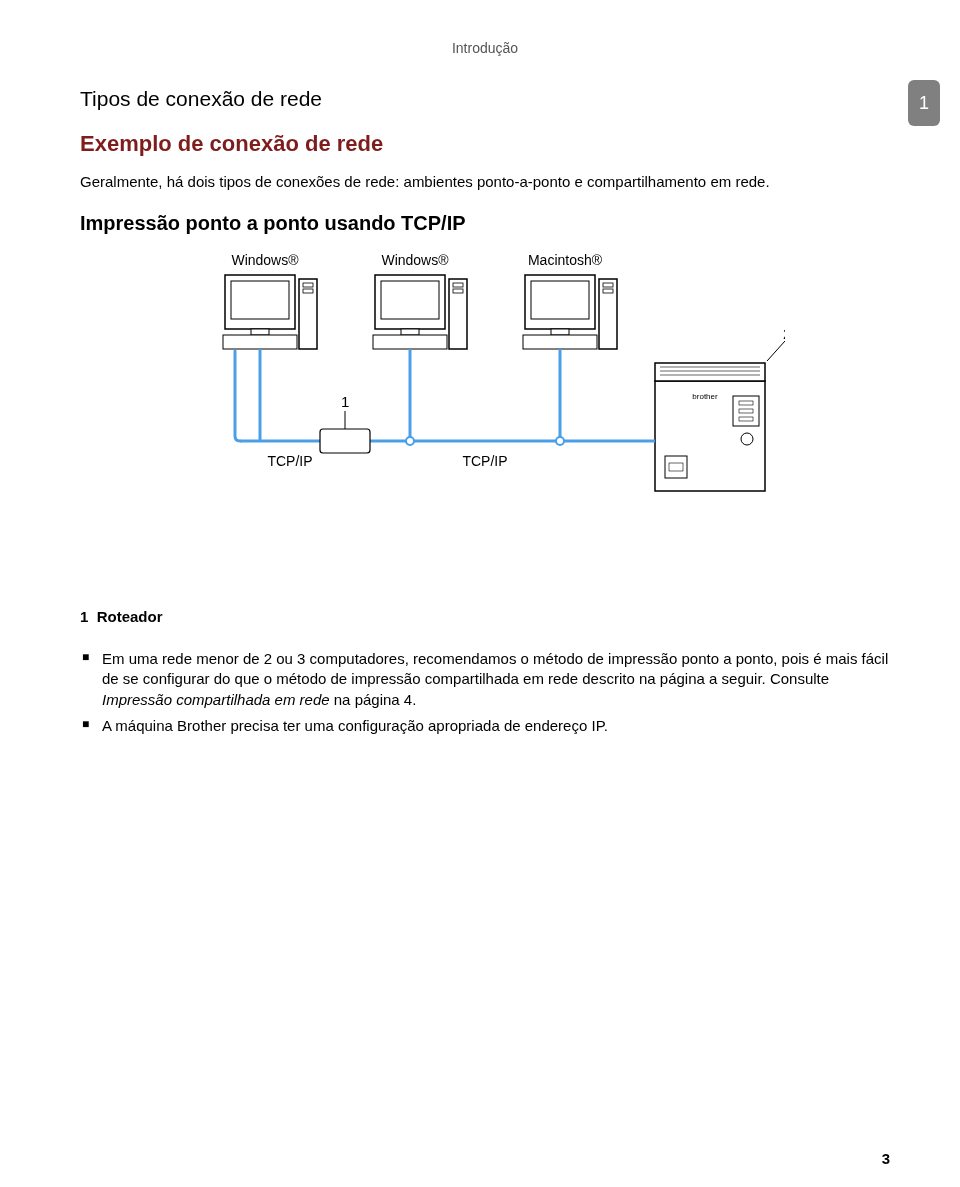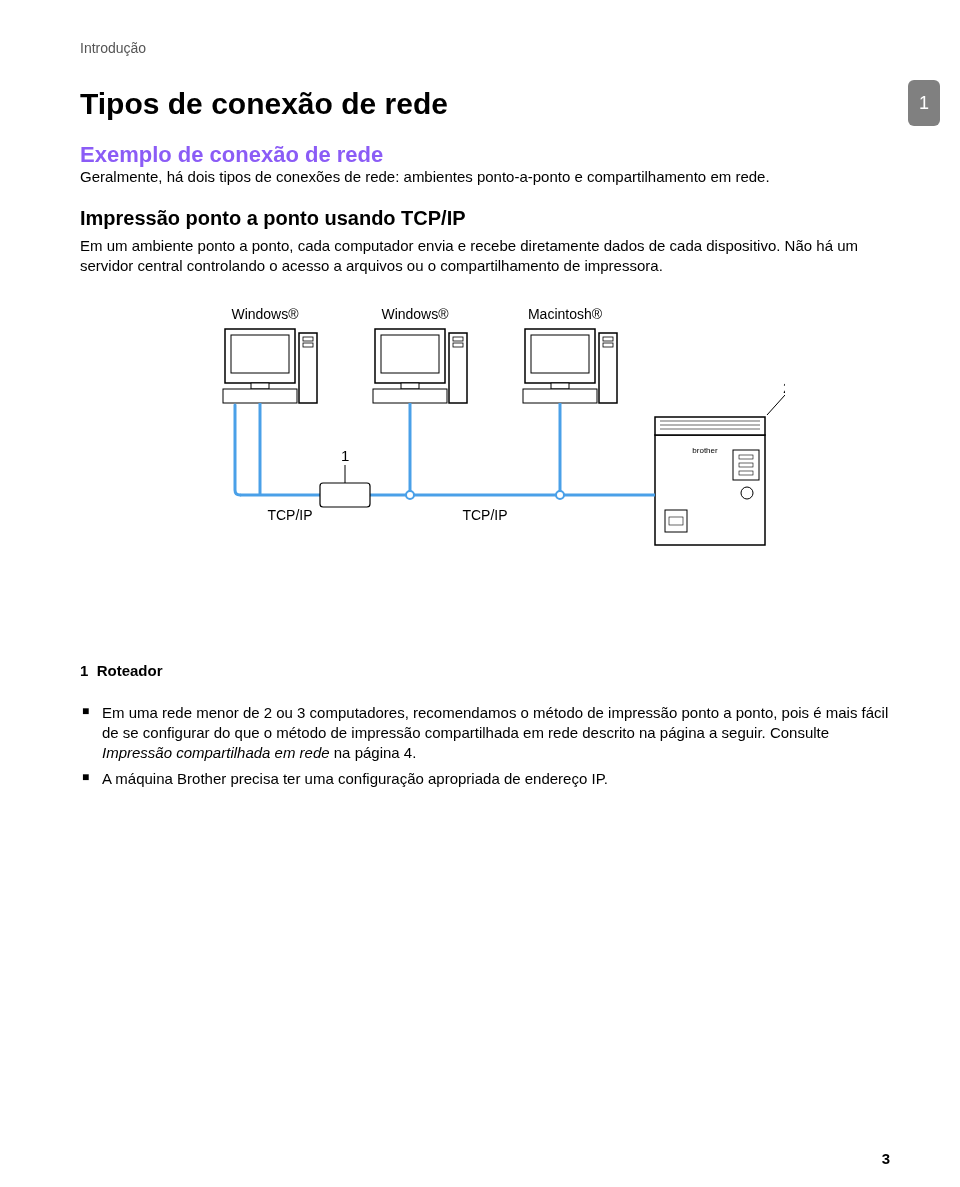--- a/index.html
+++ b/index.html
@@ -16,7 +16,7 @@
     min-height: 1107px;
   }
   .running-head {
-    text-align: left;
+    text-align: center;
     font-size: 14px;
     color: #555;
     margin-bottom: 30px;

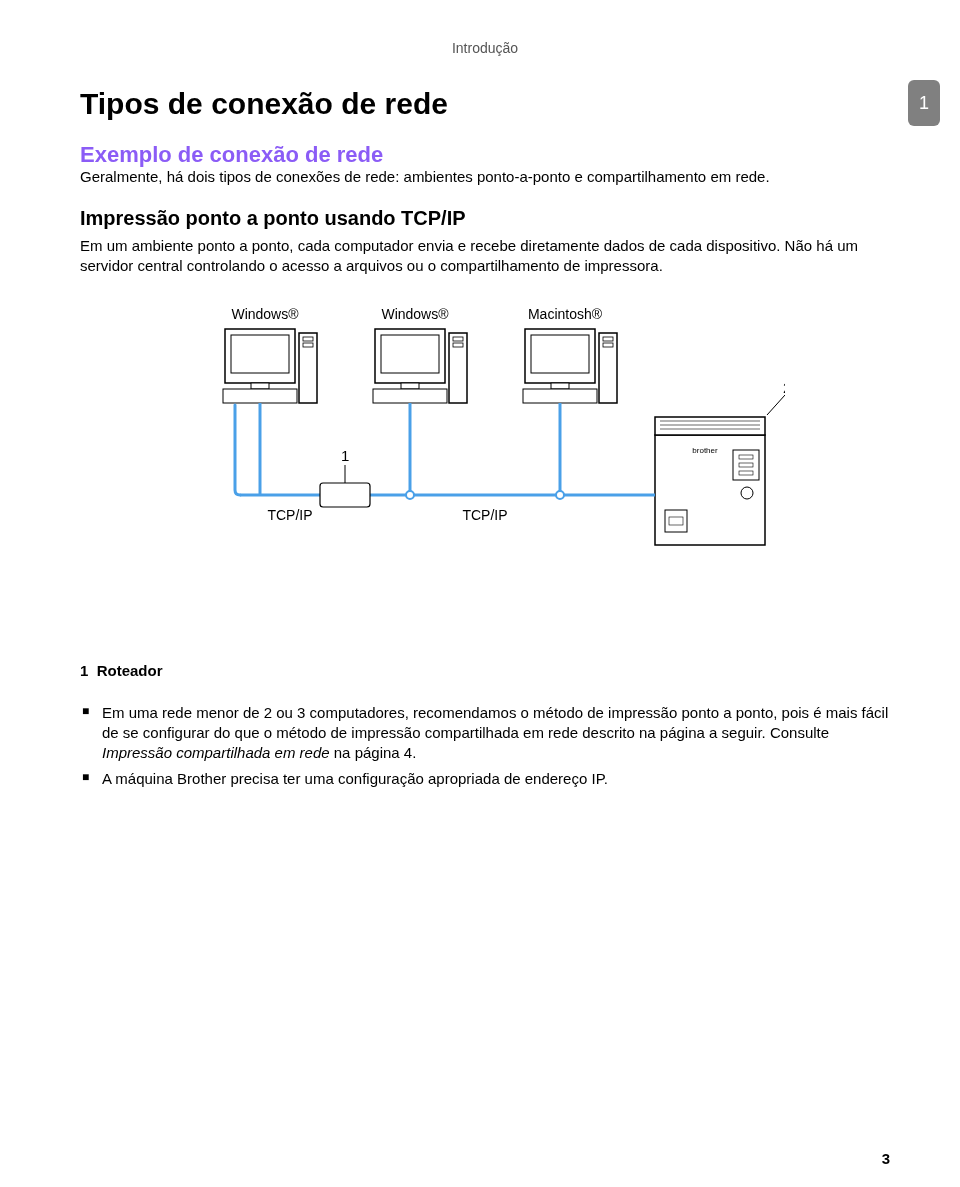--- a/index.html
+++ b/index.html
@@ -35,8 +35,8 @@
     text-align: center;
   }
   h1.title {
-    font-size: 30px;
-    font-weight: bold;
+    font-size: 21px;
+    font-weight: normal;
     margin: 0 0 20px 0;
     line-height: 1.2;
   }

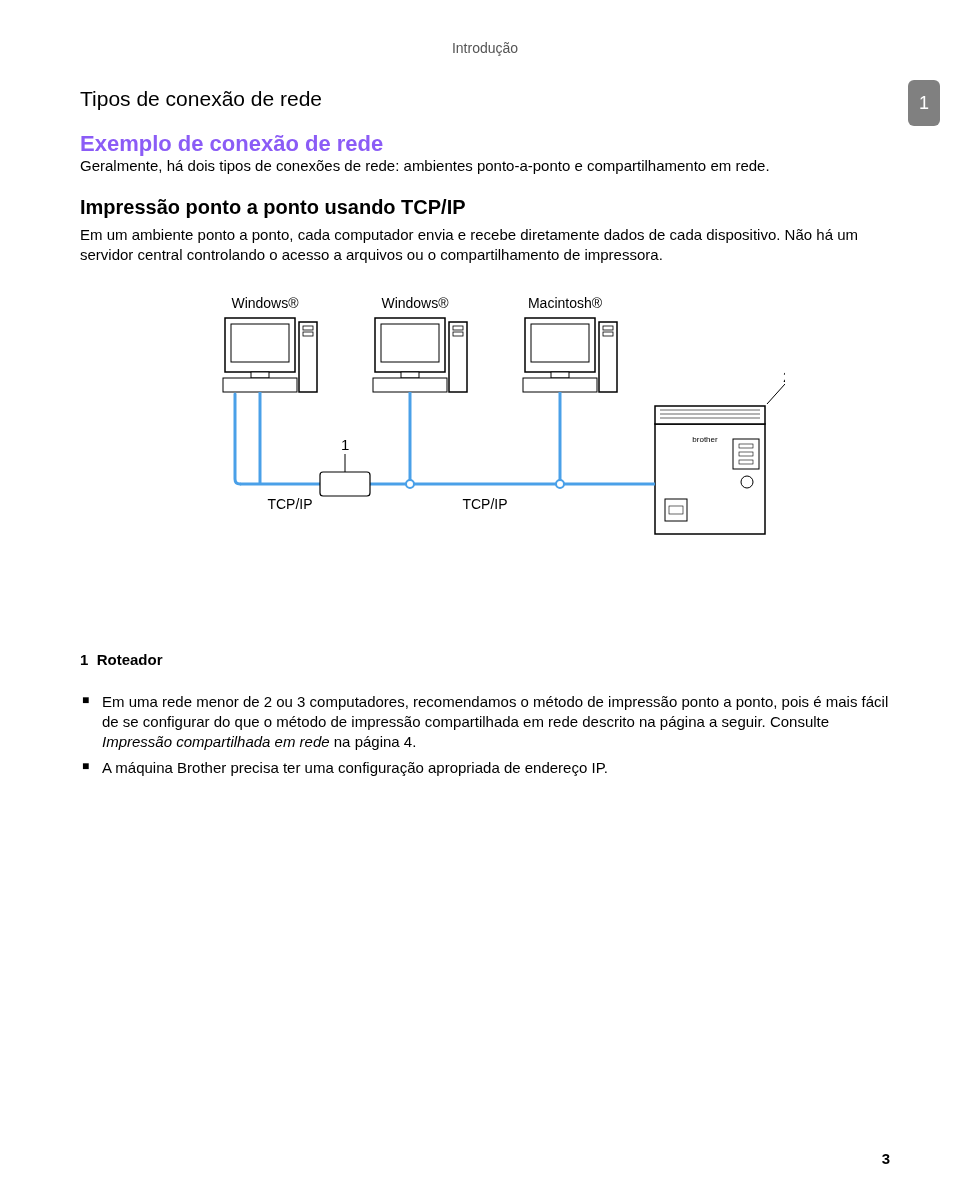--- a/index.html
+++ b/index.html
@@ -42,9 +42,9 @@
   }
   h2.subtitle {
     font-size: 22px;
-    color: #8b5cf6;
-    font-weight: bold;
-    margin: 0 0 0 0;
+    color: #7f1d1d;
+    font-weight: bold;
+    margin: 0 0 16px 0;
   }
   p.intro {
     font-size: 15px;

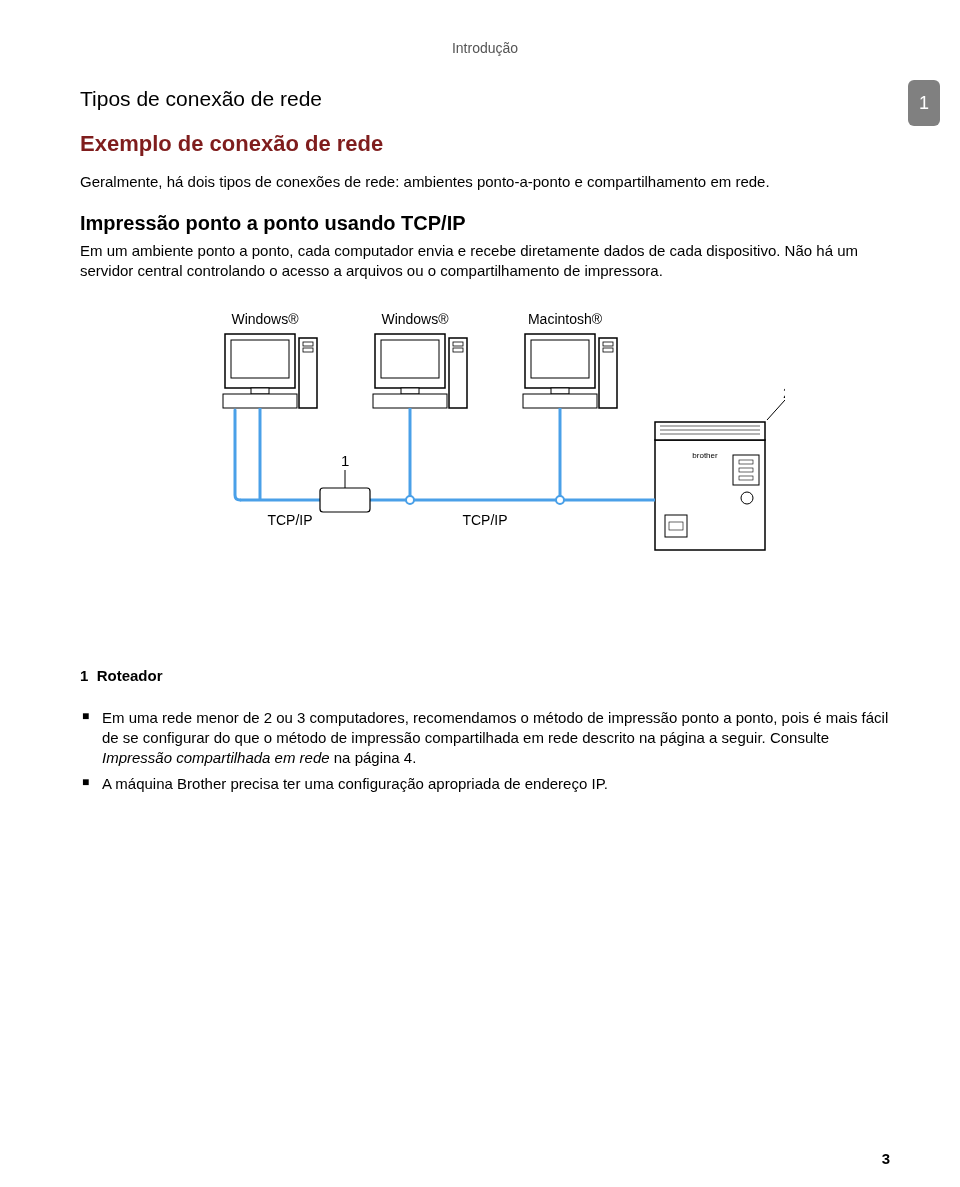--- a/index.html
+++ b/index.html
@@ -115,7 +115,6 @@
 
   <h3 class="subhead">Impressão ponto a ponto usando TCP/IP</h3>
 
-  <p class="body">Em um ambiente ponto a ponto, cada computador envia e recebe diretamente dados de cada dispositivo. Não há um servidor central controlando o acesso a arquivos ou o compartilhamento de impressora.</p>
 
   <div class="diagram">
     <svg viewBox="0 0 600 320" width="600" height="320">

